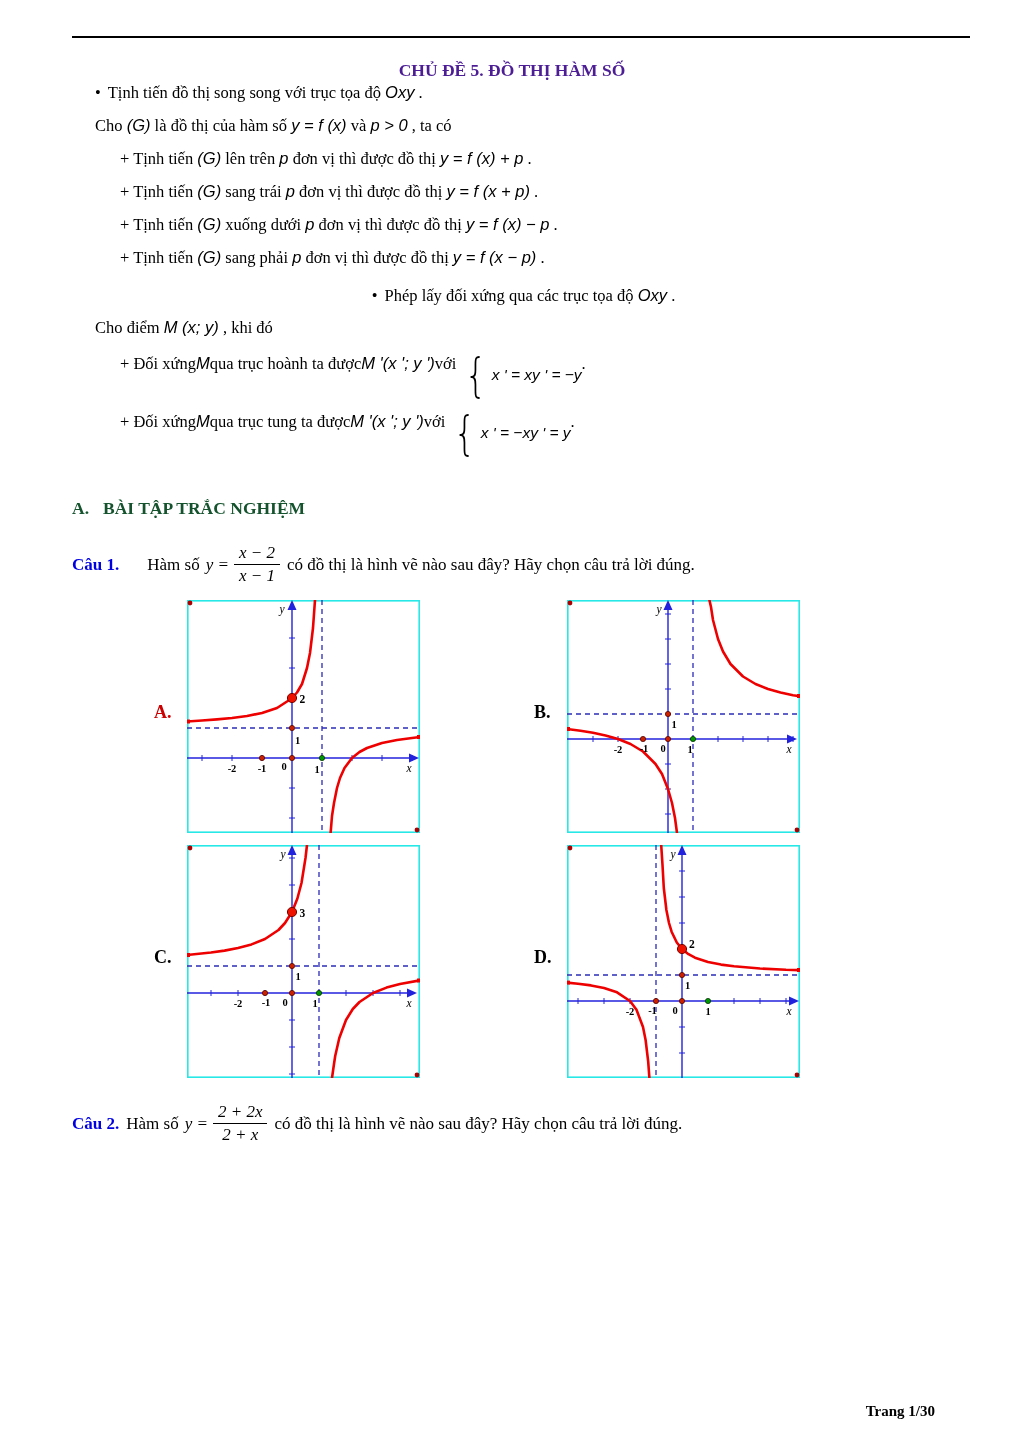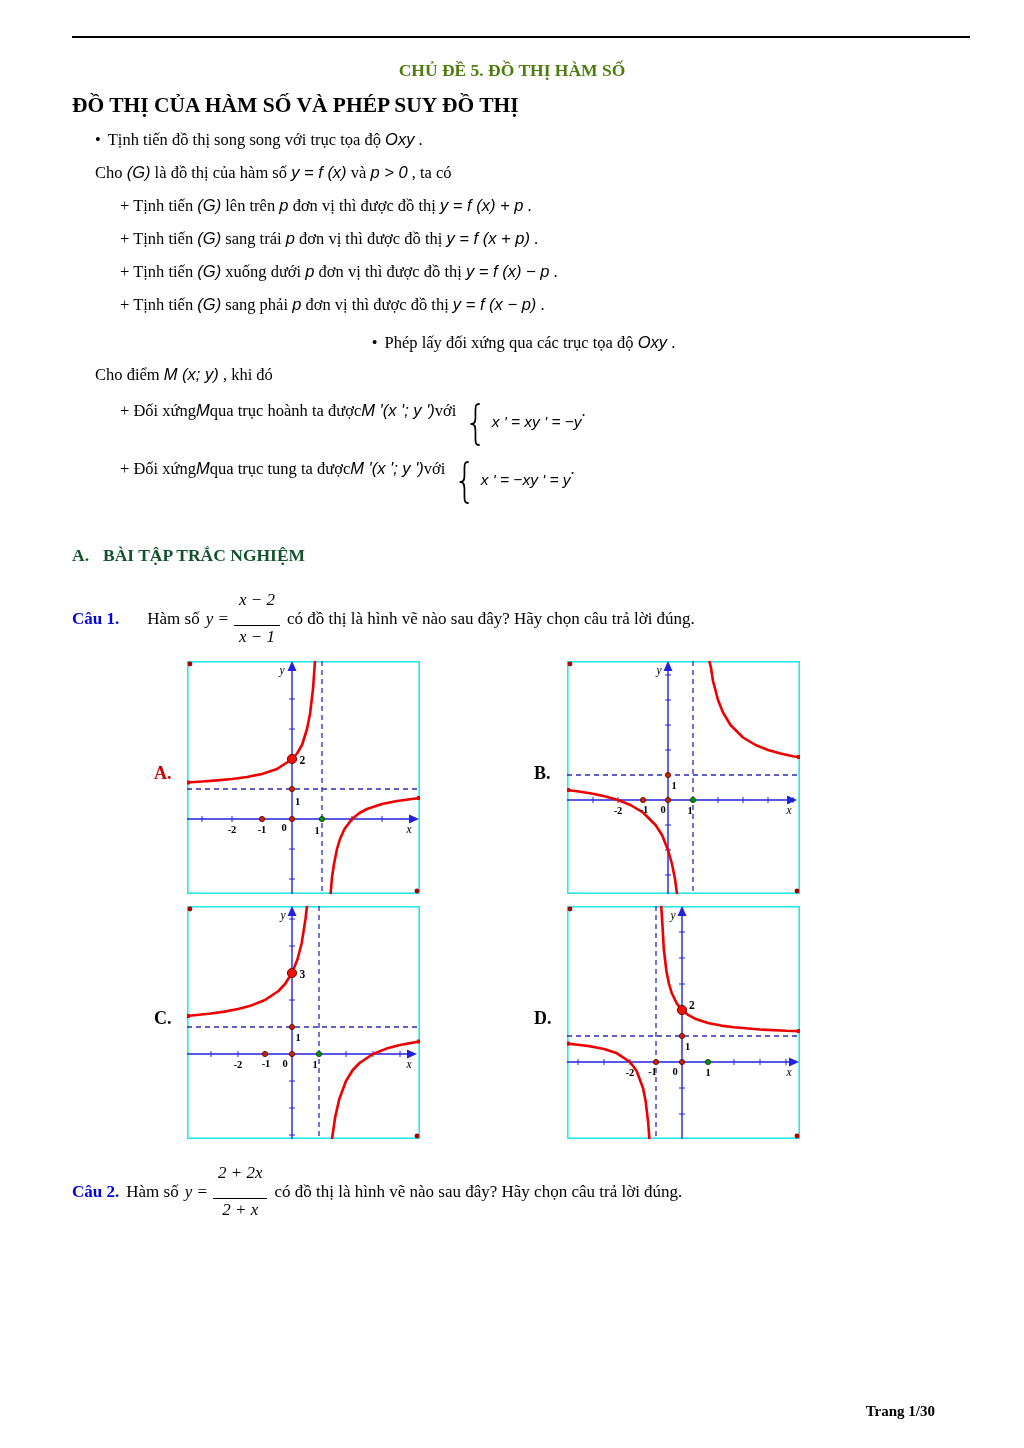--- a/index.html
+++ b/index.html
@@ -7,7 +7,7 @@
         font-family:"Liberation Serif",serif;color:#000;}
   .content{padding:0 72px;}
   .toprule{margin-top:36px;margin-right:-18px;border-bottom:2.2px solid #000;height:0;}
-  .doc-title{margin-top:22px;text-align:center;font-size:17.5px;font-weight:bold;color:#4d7c0f;}
+  .doc-title{margin-top:22px;text-align:center;font-size:17.5px;font-weight:bold;color:#4c1d95;}
   .main-heading{margin:12px 0 10px 0;font-size:21.5px;font-weight:bold;color:#000;}
   .tl{margin:0 0 9px 0;font-size:16.5px;line-height:1.45;}
   .ind1{margin-left:23px;}

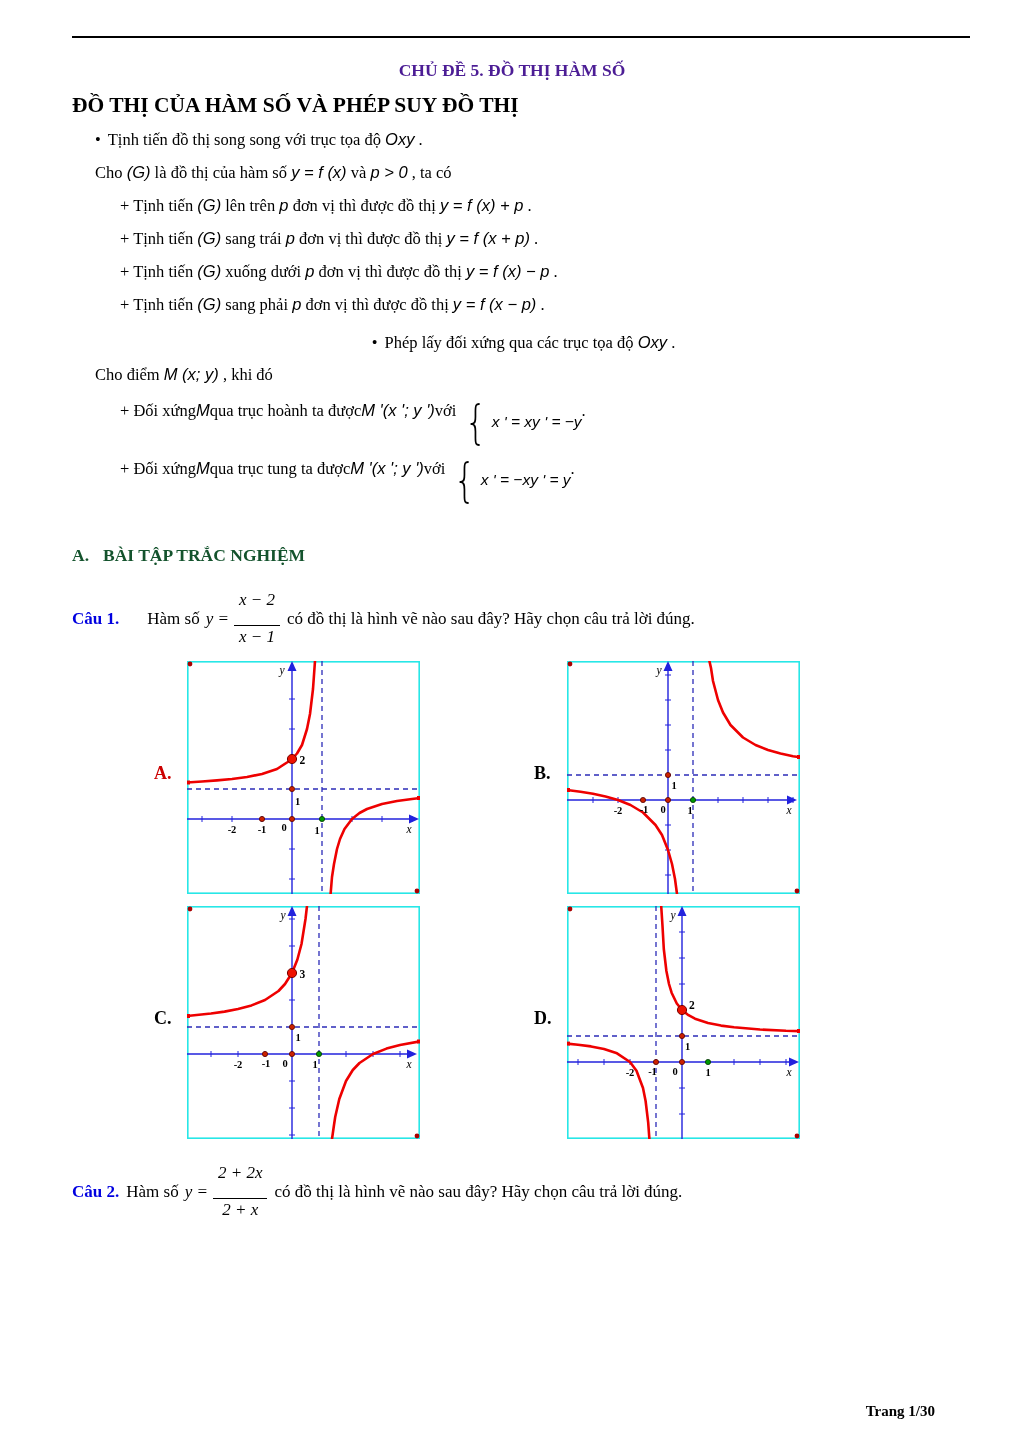--- a/index.html
+++ b/index.html
@@ -60,7 +60,6 @@
     <div class="toprule"></div>
 
     <div class="doc-title">CHỦ ĐỀ 5. ĐỒ THỊ HÀM SỐ</div>
-    <div class="main-heading">ĐỒ THỊ CỦA HÀM SỐ VÀ PHÉP SUY ĐỒ THỊ</div>
 
     <p class="tl ind1"><span class="bullet">•</span><span>Tịnh tiến đồ thị song song với trục tọa độ </span><span class="m">Oxy</span><span> .</span></p>
 

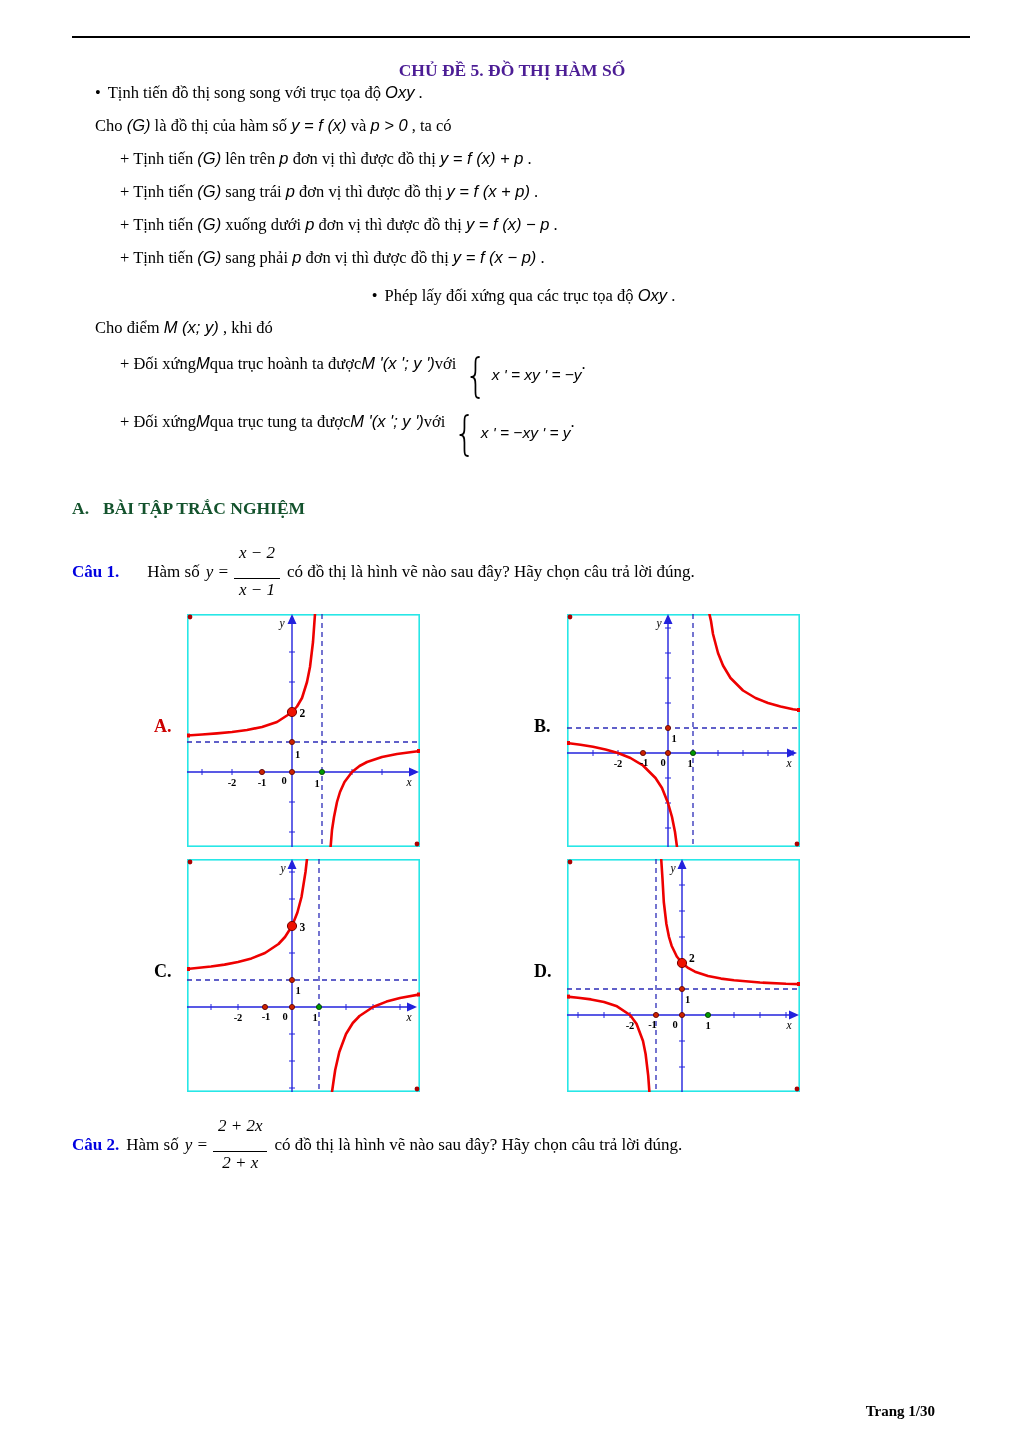--- a/index.html
+++ b/index.html
@@ -27,7 +27,7 @@
   .q2gap{margin-right:7px;}
   .msf{font-family:"Liberation Serif",serif;font-style:italic;}
   .frac{display:inline-flex;flex-direction:column;text-align:center;margin:0 7px 0 5px;}
-  .fnum{padding:0 5px 15px;border-bottom:1.4px solid #000;}
+  .fnum{padding:0 5px 1px;border-bottom:1.4px solid #000;}
   .fden{padding:1px 5px 0;}
   .graph-row{display:flex;margin-left:115px;}
   .row1{margin-top:14px;}

